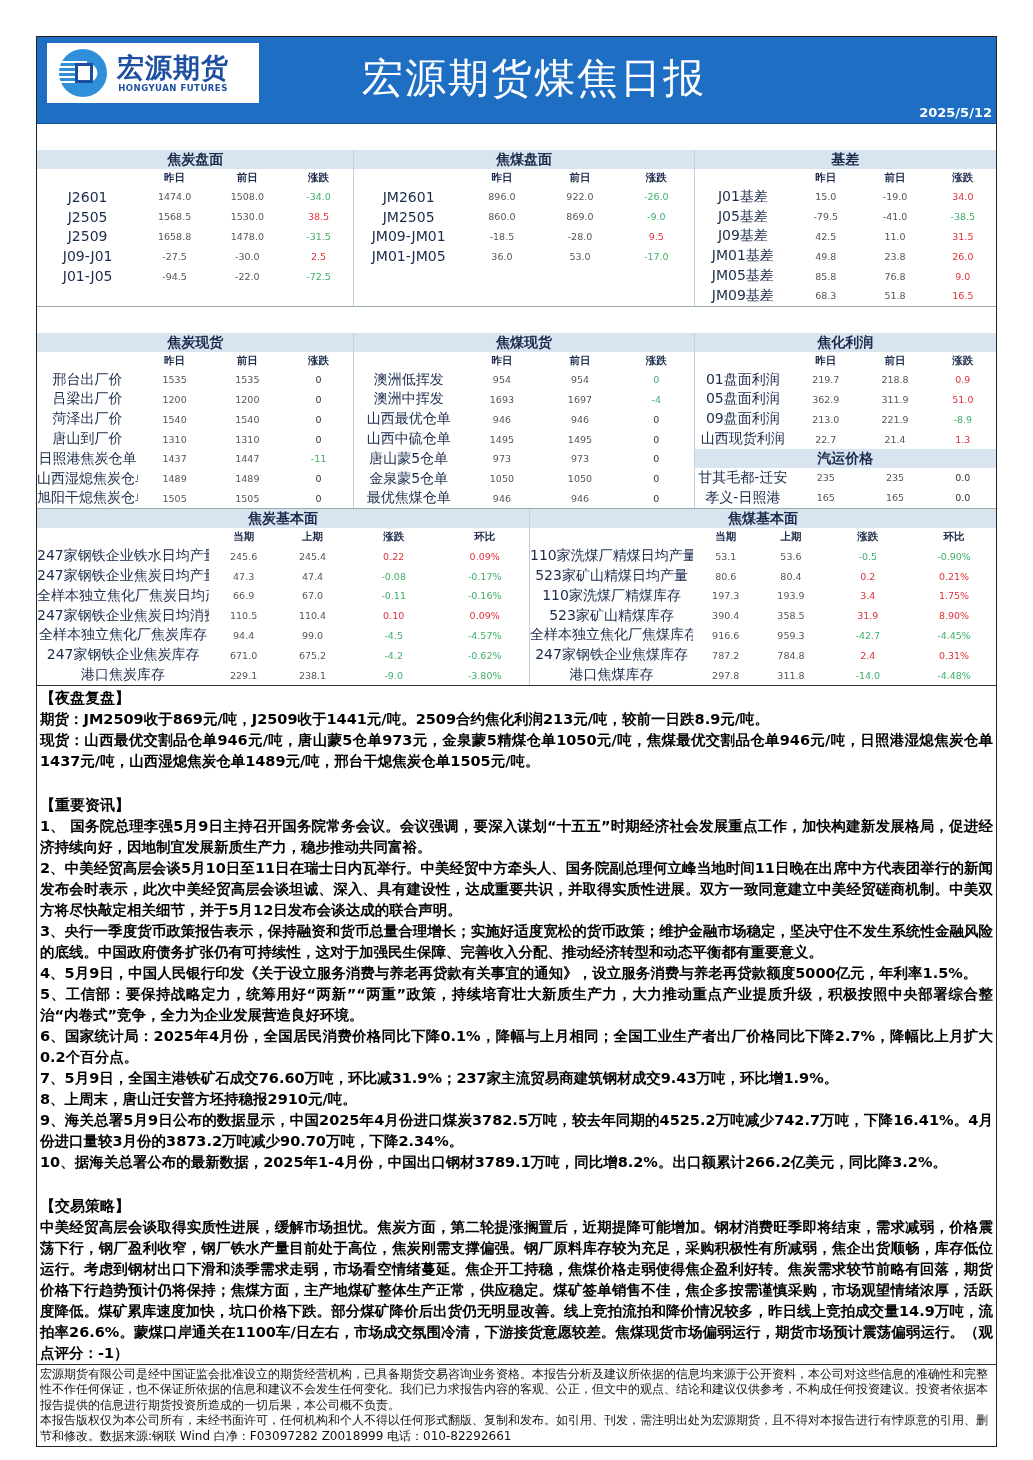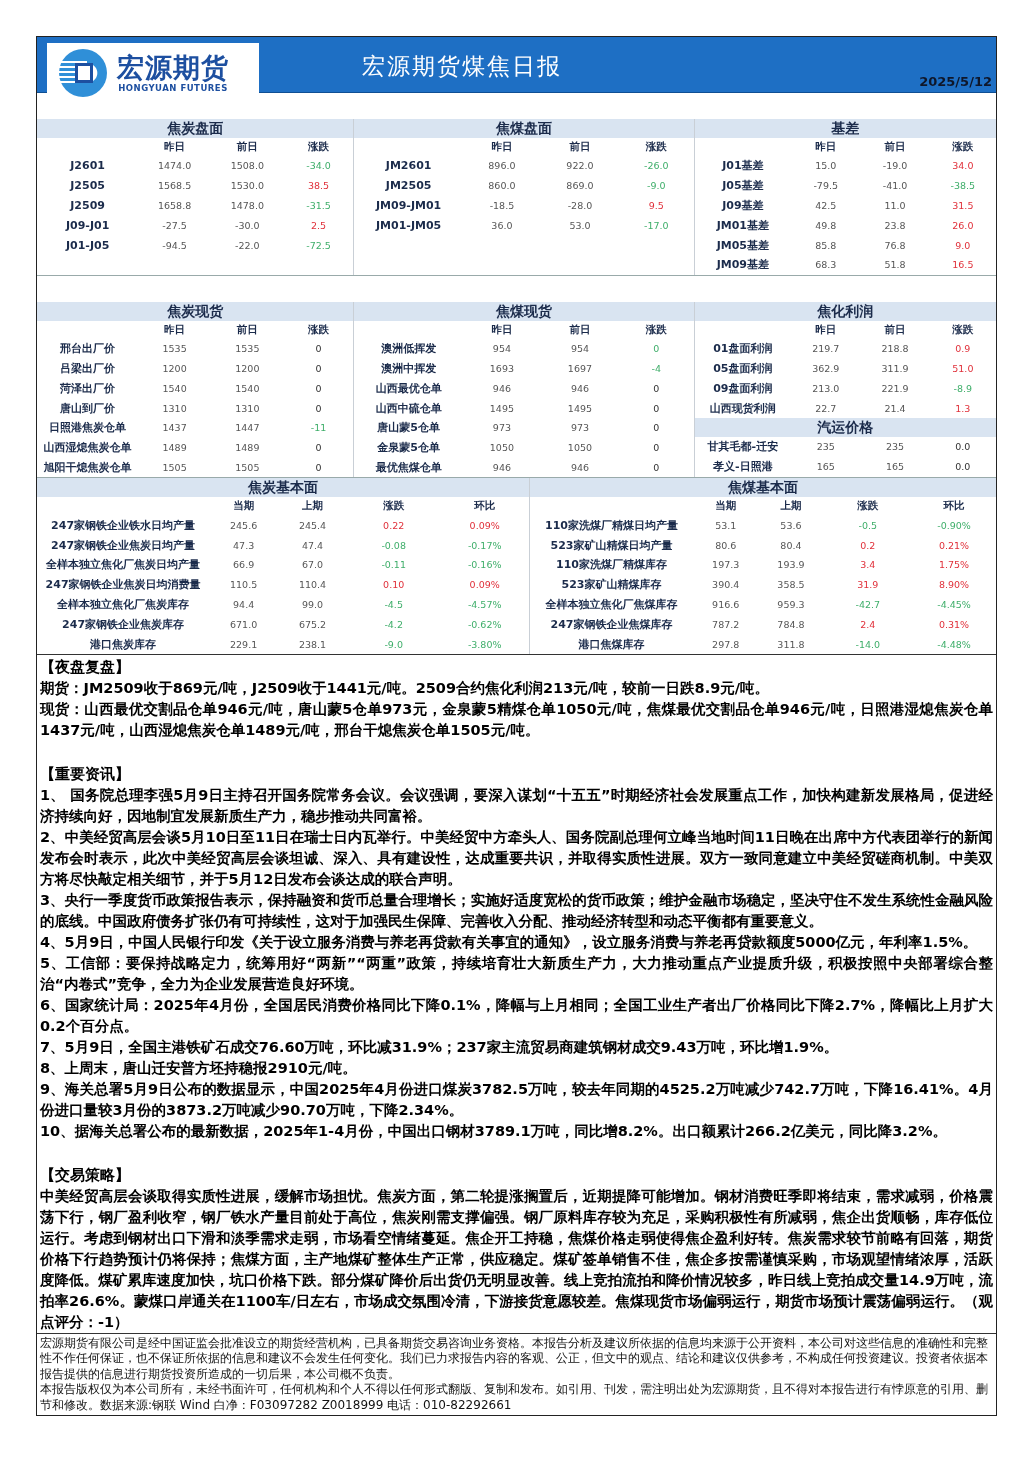--- a/index.html
+++ b/index.html
@@ -5,7 +5,7 @@
   * { box-sizing: border-box; margin: 0; padding: 0; }
   body { width: 1033px; height: 1460px; background: #ffffff; font-family: "DejaVu Sans", sans-serif; color: #000; position: relative; }
   .page { position: absolute; left: 36px; top: 36px; width: 961px; border: 1.5px solid #222; }
-  .header { height: 56px; background: #1e6fc4; position: relative; border-bottom: 1px solid #0f4f93; }
+  .header { height: 87px; background: #1e6fc4; position: relative; border-bottom: 1px solid #0f4f93; }
   .logo { position: absolute; left: 10px; top: 6px; width: 212px; height: 60px; background: #fff; display: flex; align-items: center; padding-left: 8px; }
   .logo-mark { width: 56px; height: 52px; position: relative; }
   .logo-mark .ring { position: absolute; left: 4px; top: 2px; width: 48px; height: 48px; border-radius: 50%; background: radial-gradient(circle at 60% 50%, #fff 0 9px, #2f8fd8 10px 100%); }

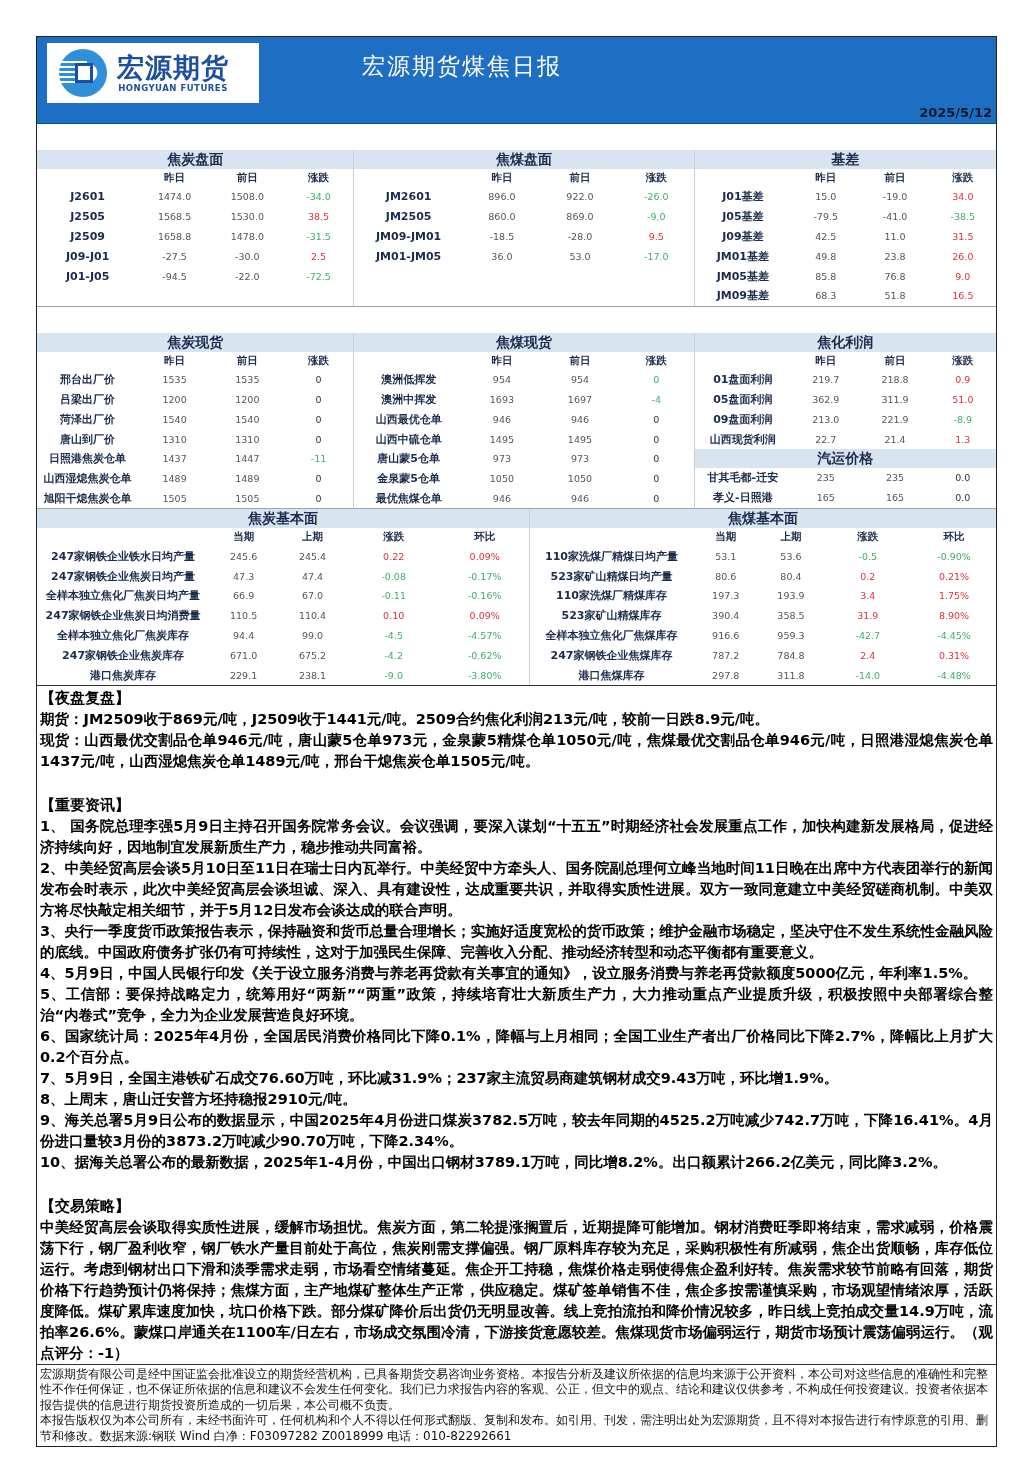--- a/index.html
+++ b/index.html
@@ -14,7 +14,7 @@
   .logo-text { margin-left: 6px; display: flex; flex-direction: column; align-items: center; }
   .logo-cn { font-size: 27px; font-weight: bold; color: #1d4fa0; letter-spacing: 1px; line-height: 30px; }
   .logo-en { font-size: 8.5px; font-weight: bold; color: #1d4fa0; letter-spacing: 0.5px; }
-  .title { position: absolute; left: 325px; top: 14px; font-size: 23px; color: #fff; letter-spacing: 2px; }
+  .title { position: absolute; left: 325px; top: 14px; font-size: 41px; color: #fff; letter-spacing: 2px; }
   .date { position: absolute; right: 4px; bottom: 3px; font-size: 13px; color: #0f172a; font-weight: bold; }
 
   .tables-grid { position: relative; font-size: 10px; }

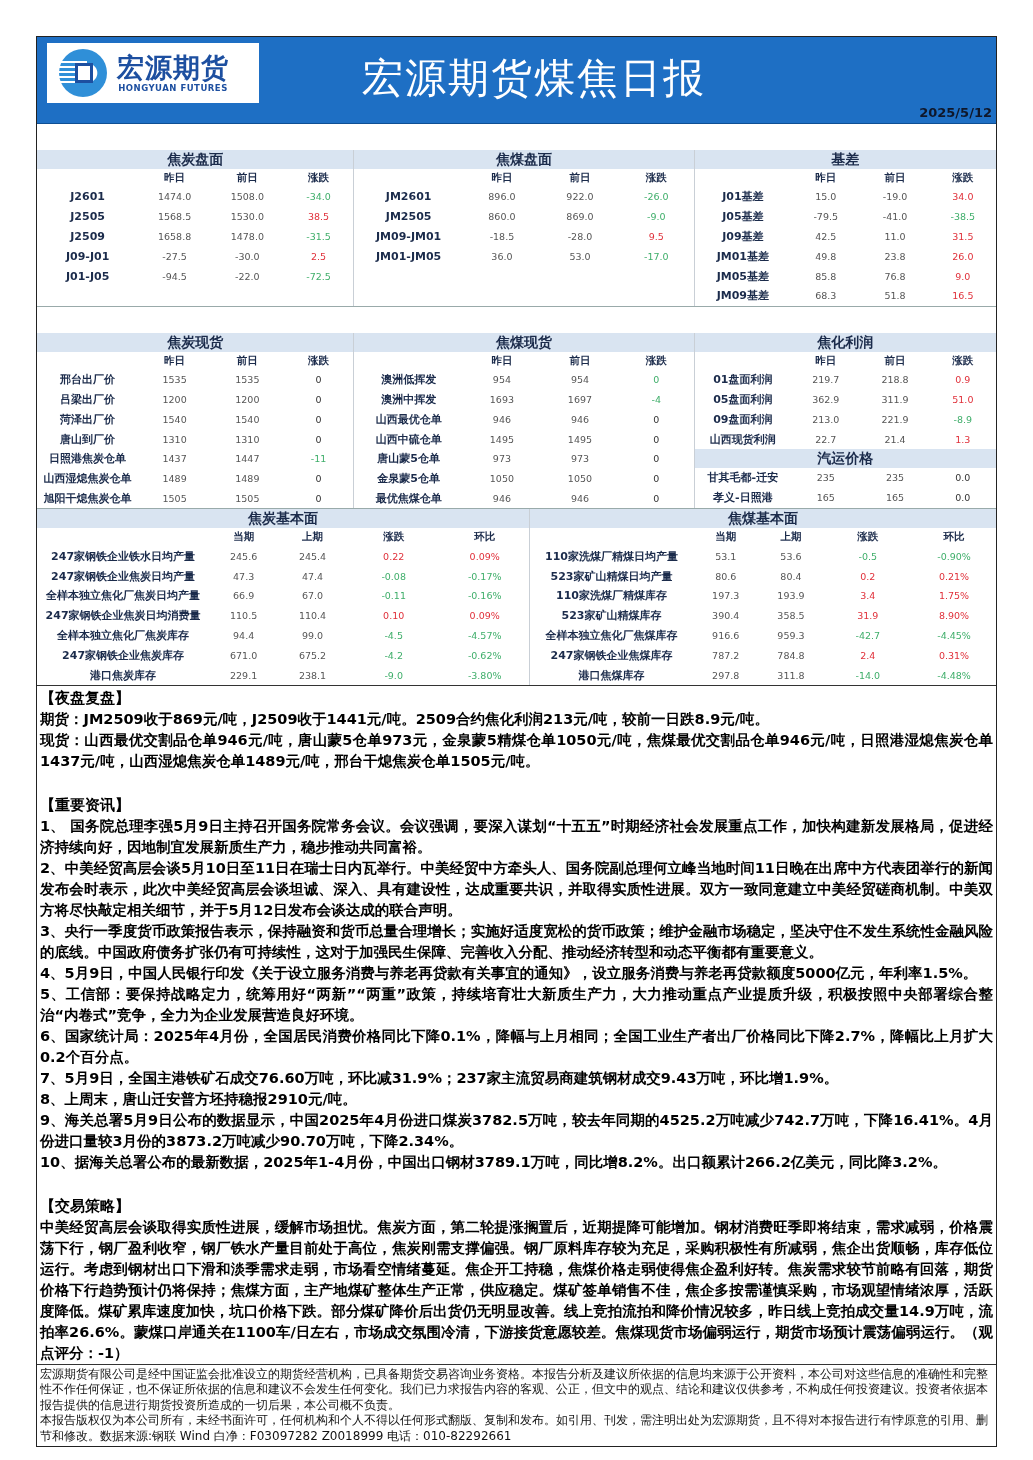--- a/index.html
+++ b/index.html
@@ -15,7 +15,7 @@
   .logo-cn { font-size: 27px; font-weight: bold; color: #1d4fa0; letter-spacing: 1px; line-height: 30px; }
   .logo-en { font-size: 8.5px; font-weight: bold; color: #1d4fa0; letter-spacing: 0.5px; }
   .title { position: absolute; left: 325px; top: 14px; font-size: 41px; color: #fff; letter-spacing: 2px; }
-  .date { position: absolute; right: 4px; bottom: 3px; font-size: 13px; color: #0f172a; font-weight: bold; }
+  .date { position: absolute; right: 4px; bottom: 3px; font-size: 13px; color: #ffffff; font-weight: bold; }
 
   .tables-grid { position: relative; font-size: 10px; }
   .row3 { display: flex; border-bottom: 1px solid #9aa; margin-top: 26px; }

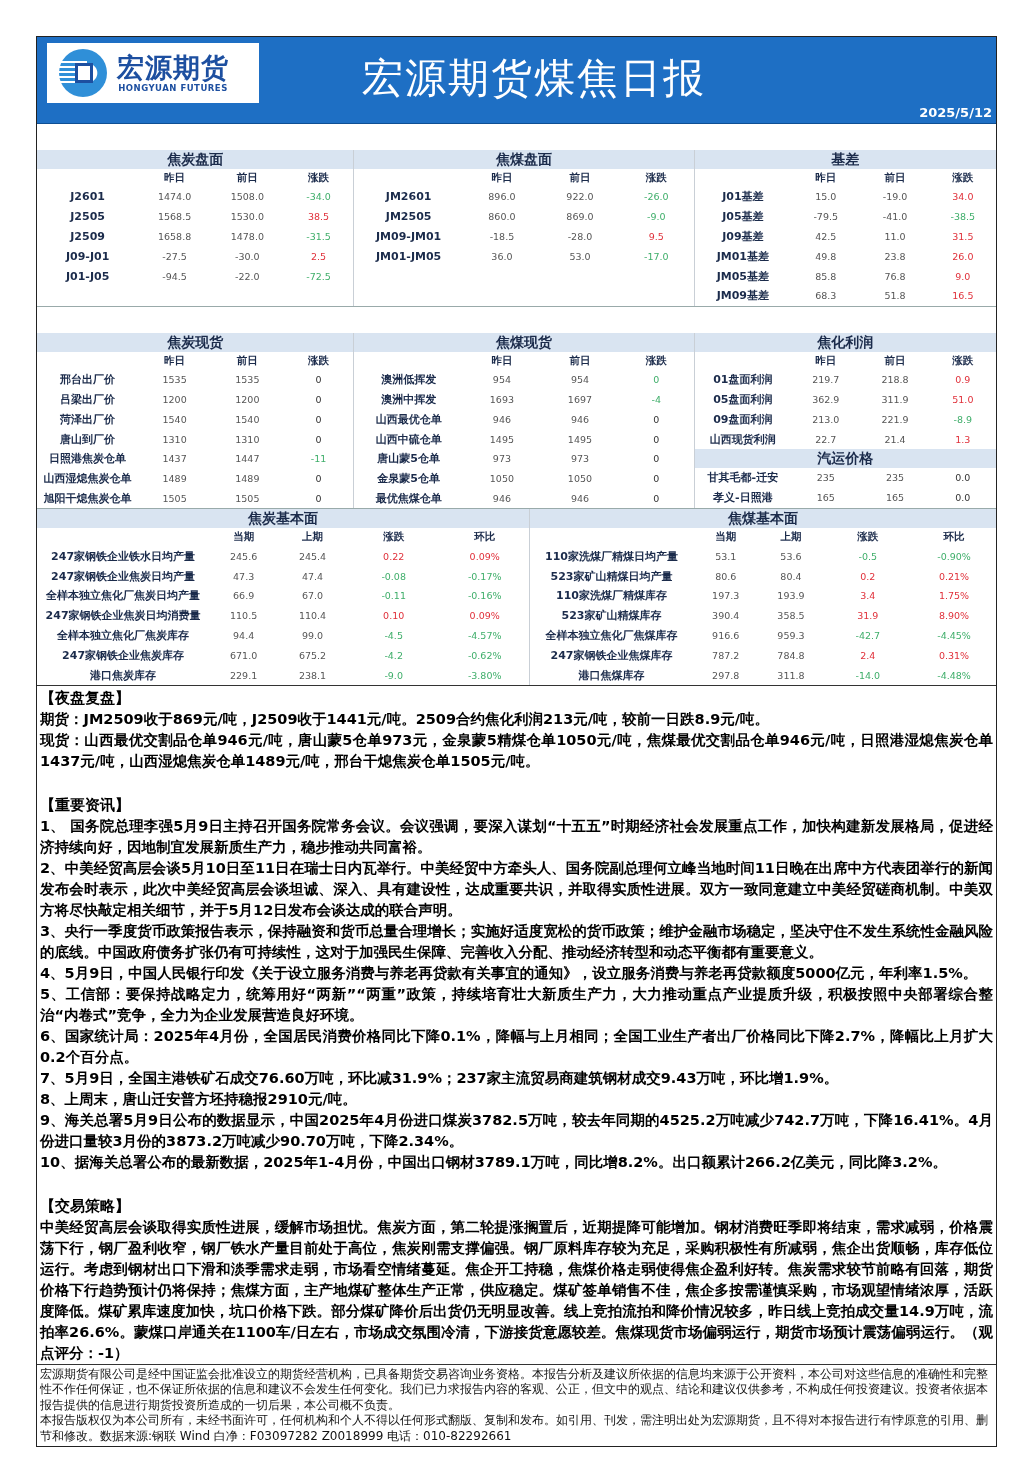--- a/index.html
+++ b/index.html
@@ -25,7 +25,7 @@
   .ptitle { background: #d9e4f1; text-align: center; font-size: 14px; font-weight: bold; color: #1b2b4b; height: 19px; line-height: 19px; }
   .tbl { width: 100%; border-collapse: collapse; table-layout: fixed; }
   .tbl td { height: 19.8px; text-align: center; color: #555; font-size: 9.5px; white-space: nowrap; overflow: hidden; }
-  .tbl td.lbl { color: #1b2b4b; font-weight: bold; font-size: 11px; }
+  .tbl td.lbl { color: #1b2b4b; font-weight: normal; font-size: 14px; }
   .tbl tr.hd td { color: #1b2b4b; font-weight: bold; font-size: 10.5px; height: 18px; }
   .up { color: #e0303a !important; }
   .dn { color: #3fae6a !important; }

